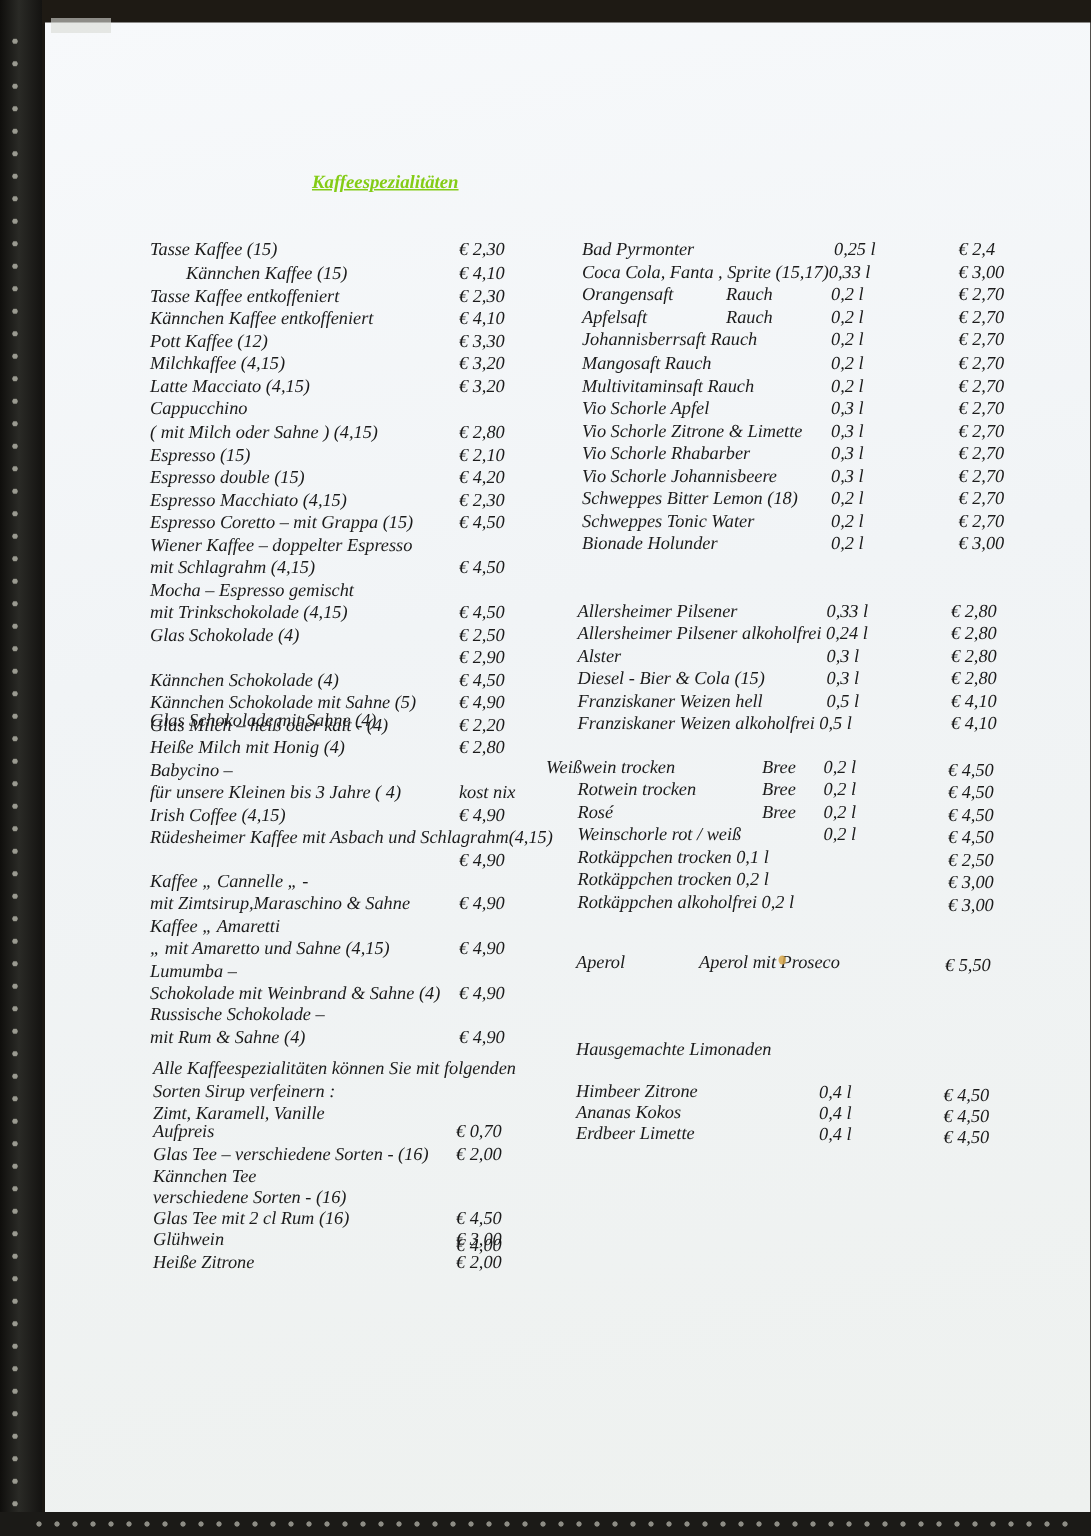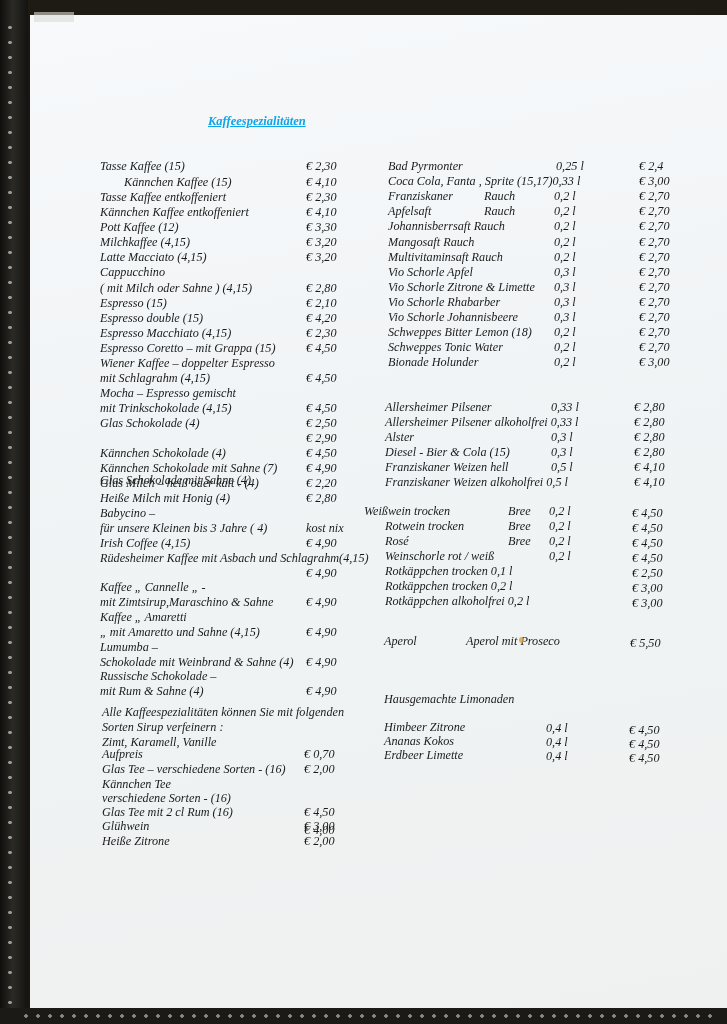--- a/index.html
+++ b/index.html
@@ -42,7 +42,7 @@
   }
   .title {
     position:absolute; left:208px; top:114px; font-style:italic; font-weight:bold;
-    font-size:12.5px; text-decoration:underline; color:#0ea5e9;text-align:center;
+    font-size:12.5px; text-decoration:underline; color:#84cc16;text-align:center;
   }
   .sauce-dot {
     position:absolute; left:519px; top:637px; width:5px; height:6px;

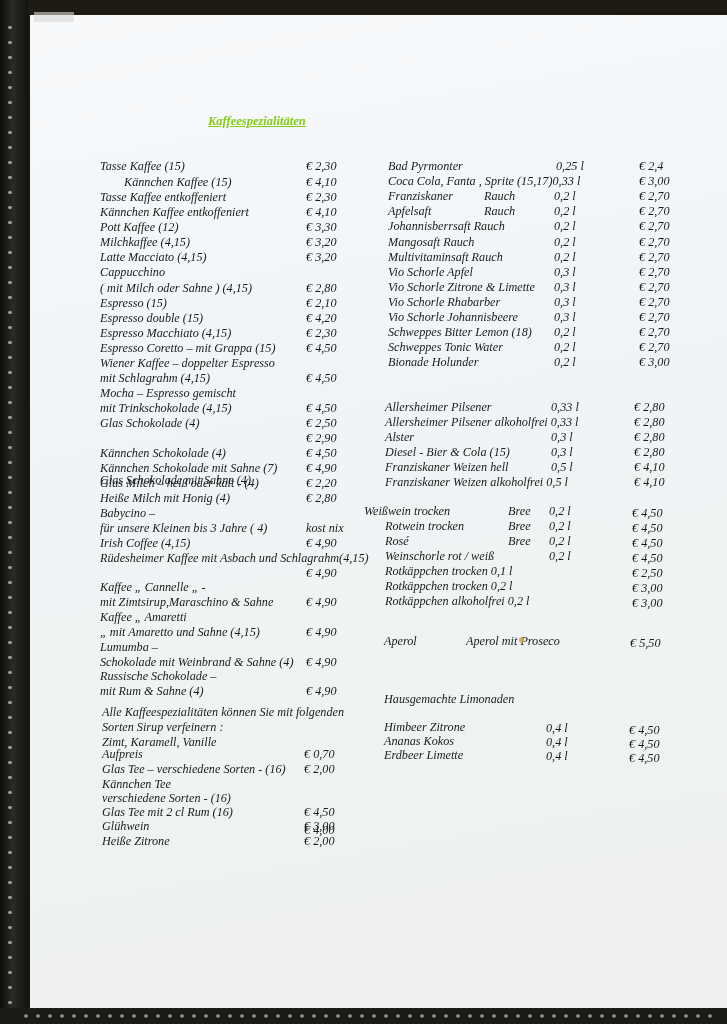--- a/index.html
+++ b/index.html
@@ -154,7 +154,7 @@
     <div class="txt" style="left: 639px; top: 159px;">€ 2,4</div>
     <div class="txt" style="left: 388px; top: 174.1px;">Coca Cola, Fanta , Sprite (15,17)0,33 l</div>
     <div class="txt" style="left: 639px; top: 174.1px;">€ 3,00</div>
-    <div class="txt" style="left: 388px; top: 189.2px;">Franziskaner</div>
+    <div class="txt" style="left: 388px; top: 189.2px;">Orangensaft</div>
     <div class="txt" style="left: 484px; top: 189.2px;">Rauch</div>
     <div class="txt" style="left: 554px; top: 189.2px;">0,2 l</div>
     <div class="txt" style="left: 639px; top: 189.2px;">€ 2,70</div>

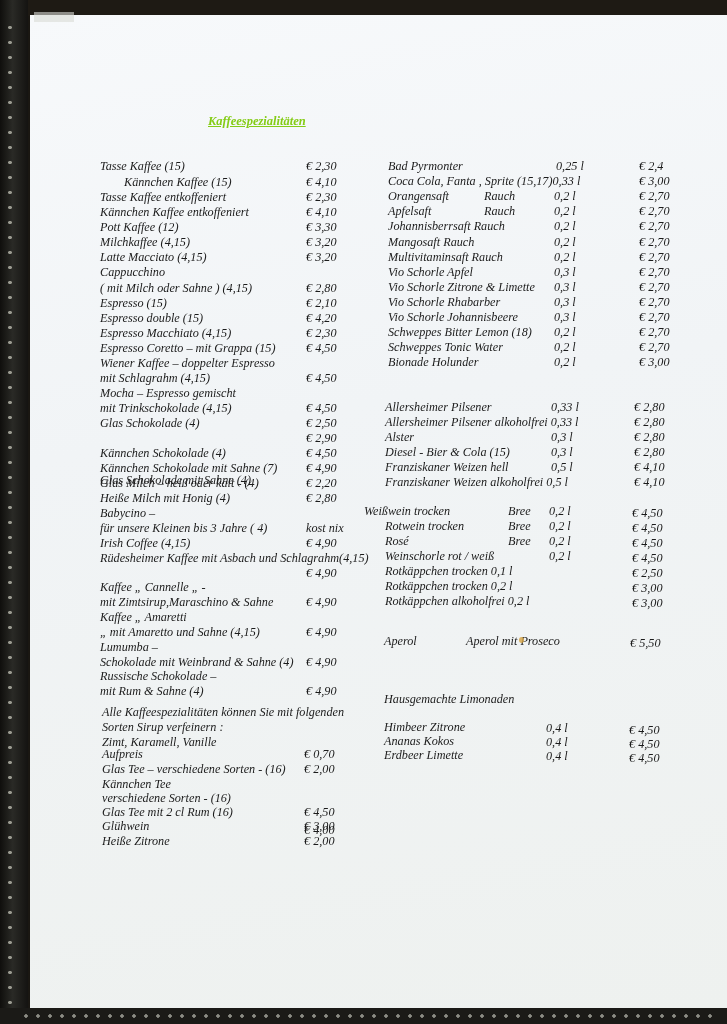--- a/index.html
+++ b/index.html
@@ -197,7 +197,7 @@
     <div class="txt" style="left: 385px; top: 400px;">Allersheimer Pilsener</div>
     <div class="txt" style="left: 551px; top: 400px;">0,33 l</div>
     <div class="txt" style="left: 634px; top: 400px;">€ 2,80</div>
-    <div class="txt" style="left: 385px; top: 414.9px;">Allersheimer Pilsener alkoholfrei  0,33 l</div>
+    <div class="txt" style="left: 385px; top: 414.9px;">Allersheimer Pilsener alkoholfrei  0,24 l</div>
     <div class="txt" style="left: 634px; top: 414.9px;">€ 2,80</div>
     <div class="txt" style="left: 385px; top: 429.8px;">Alster</div>
     <div class="txt" style="left: 551px; top: 429.8px;">0,3 l</div>

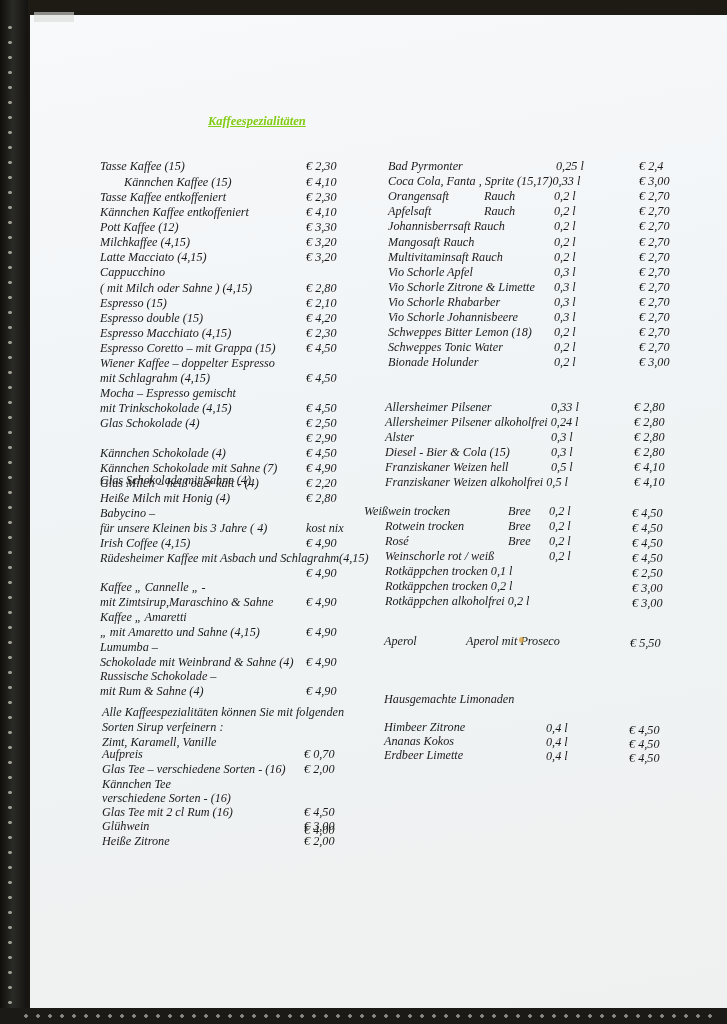--- a/index.html
+++ b/index.html
@@ -102,7 +102,7 @@
     <div class="txt" style="left: 306px; top: 431px;">€ 2,90</div>
     <div class="txt" style="left: 100px; top: 446px;">Kännchen Schokolade (4)</div>
     <div class="txt" style="left: 306px; top: 446px;">€ 4,50</div>
-    <div class="txt" style="left: 100px; top: 461px;">Kännchen Schokolade mit Sahne (7)</div>
+    <div class="txt" style="left: 100px; top: 461px;">Kännchen Schokolade mit Sahne (5)</div>
     <div class="txt" style="left: 306px; top: 461px;">€ 4,90</div>
     <div class="txt" style="left: 100px; top: 476px;">Glas Milch – heiß oder kalt -      (4)</div>
     <div class="txt" style="left: 306px; top: 476px;">€ 2,20</div>

